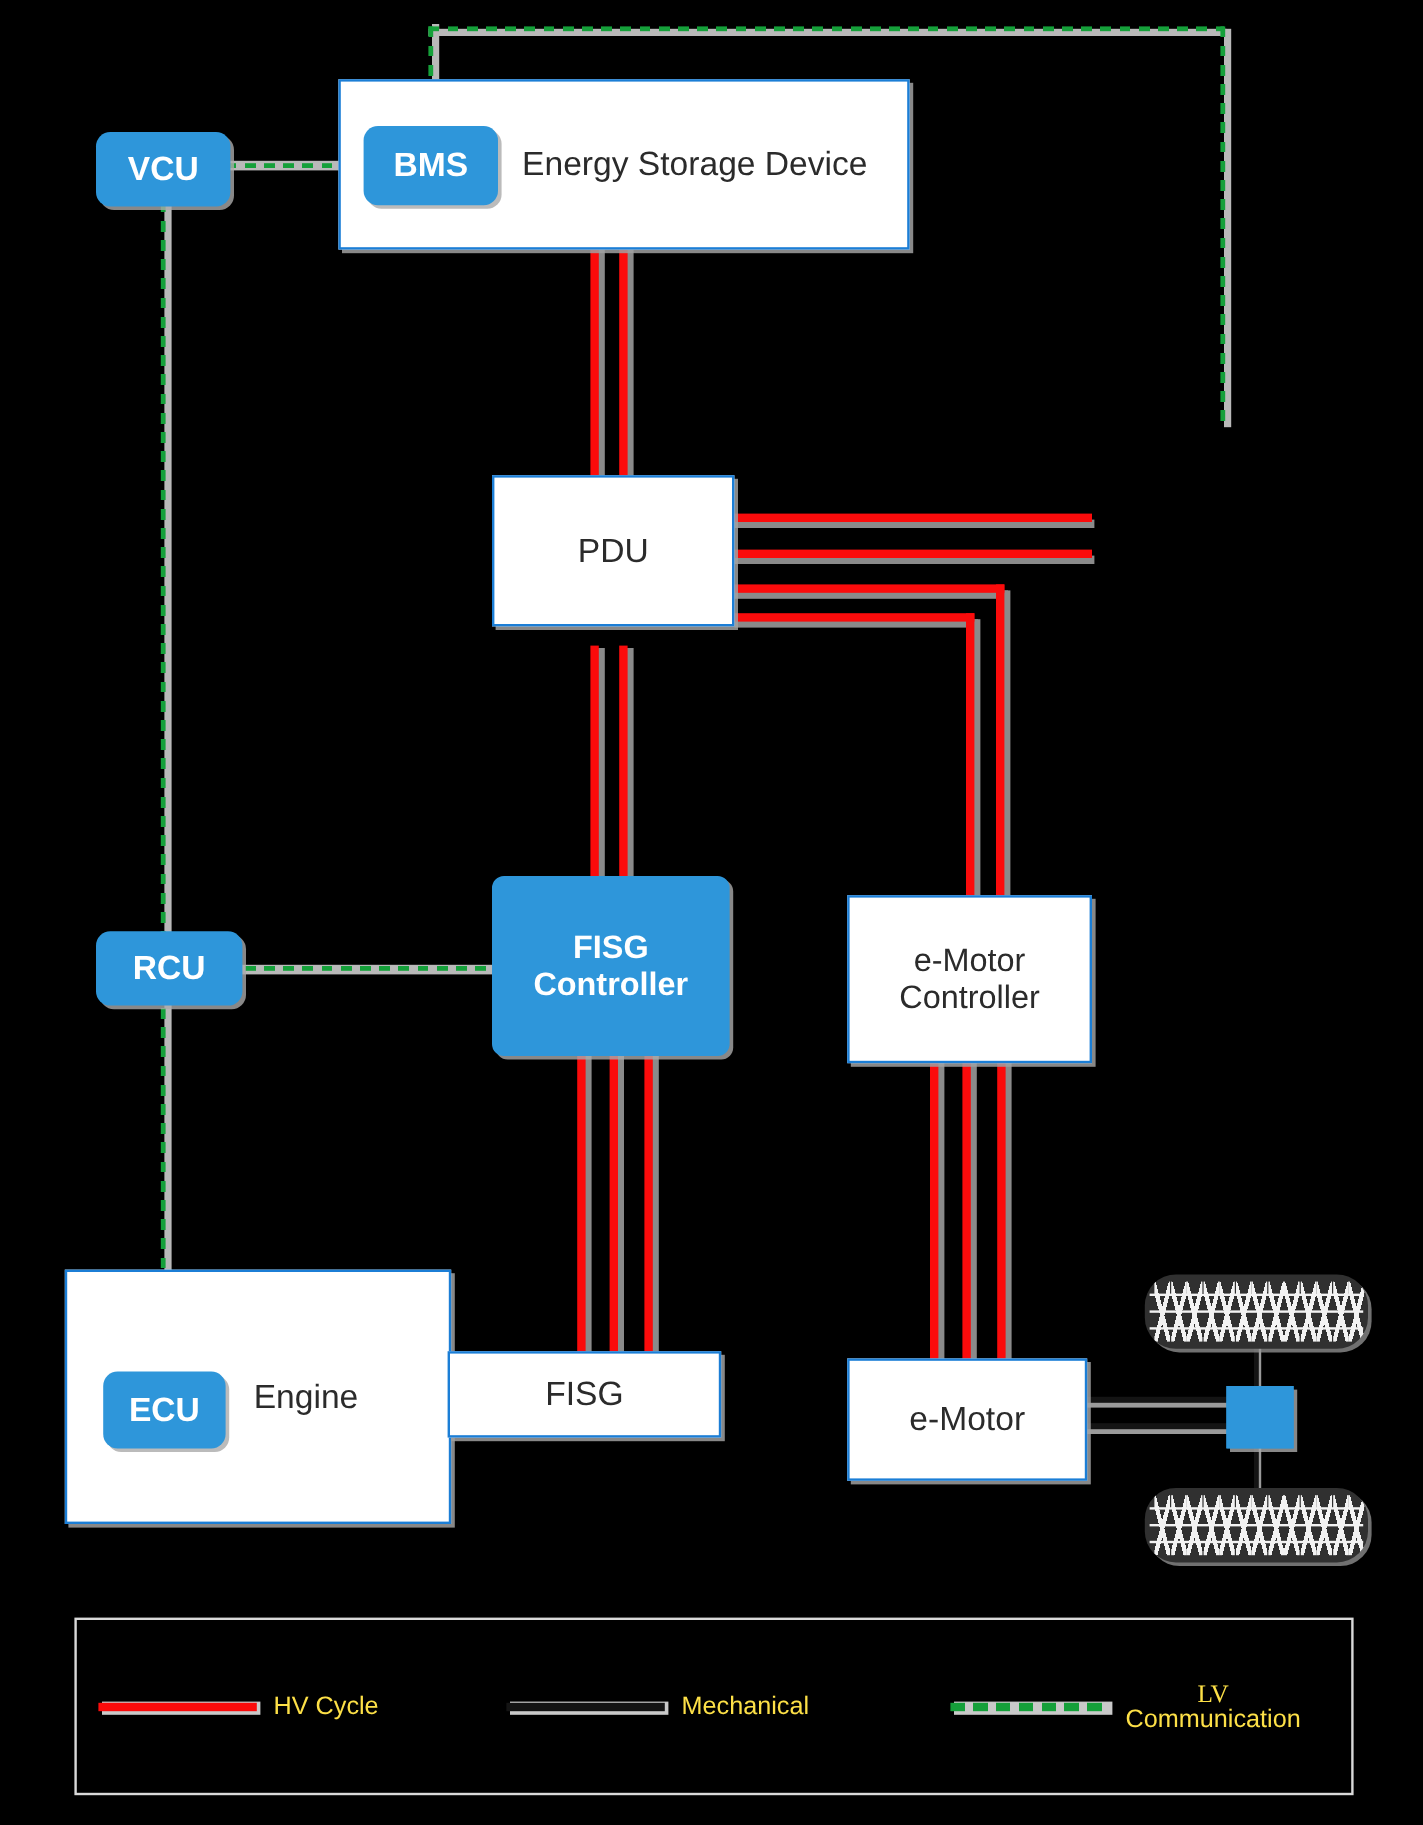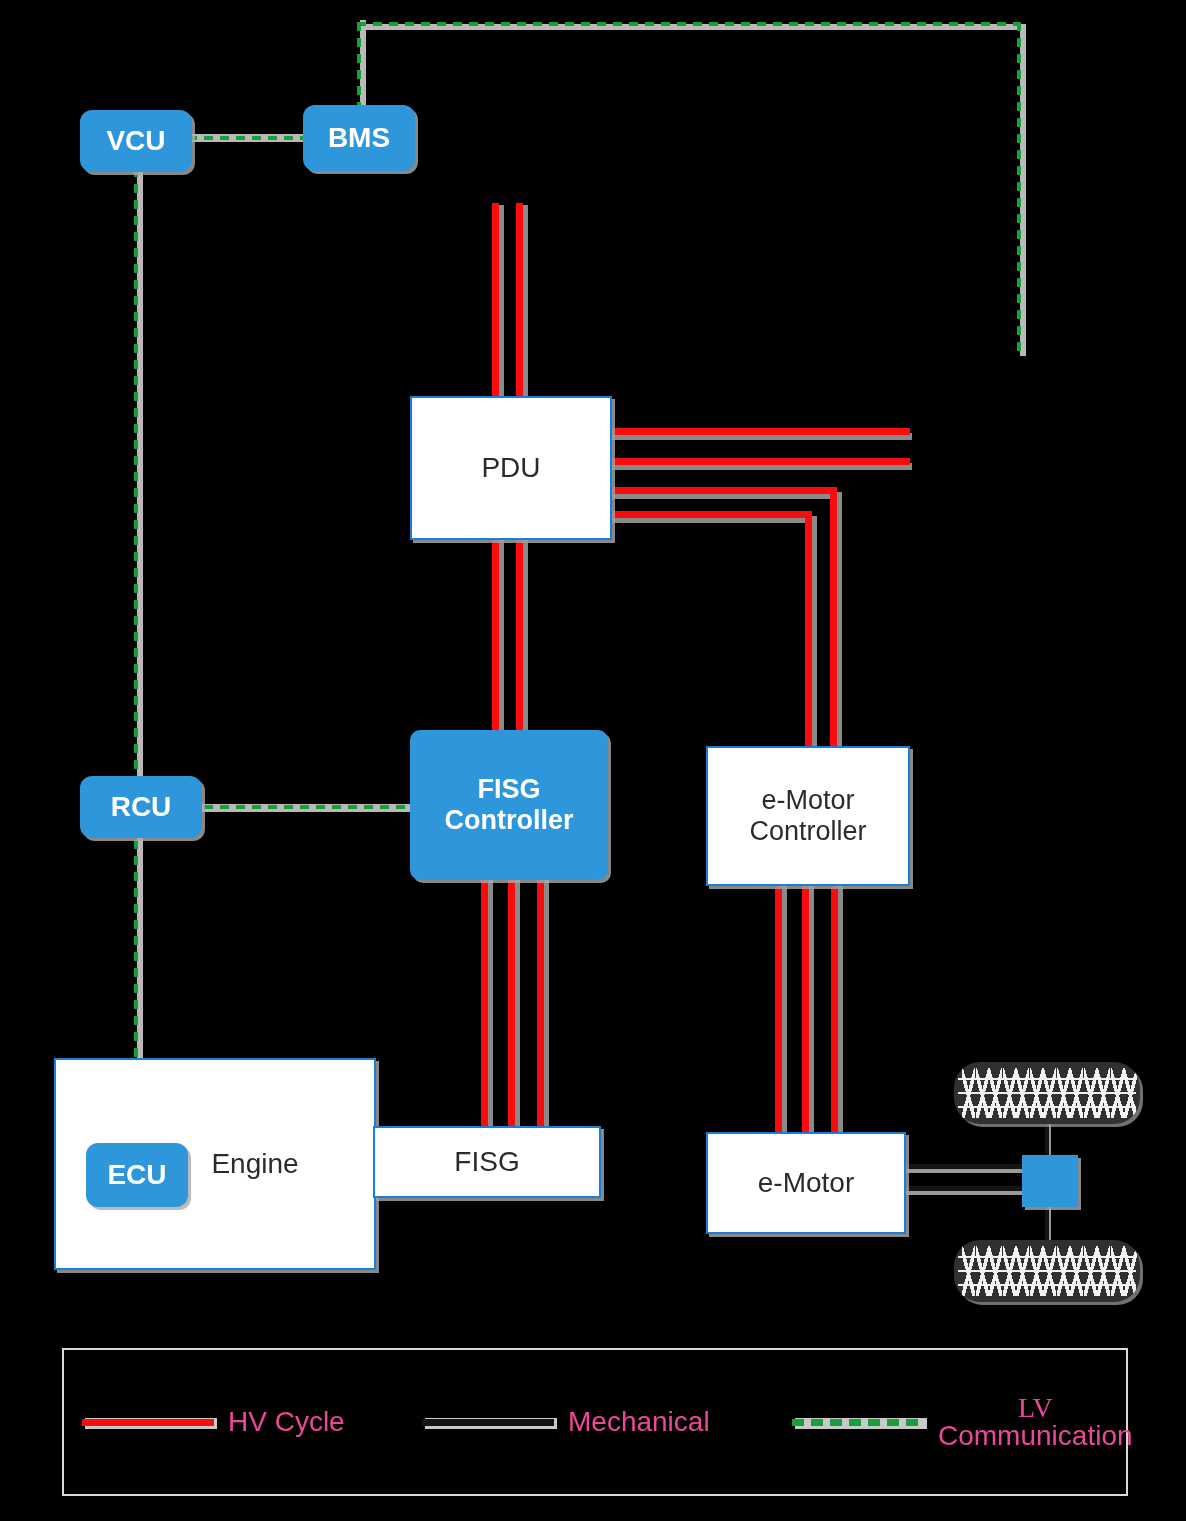--- a/index.html
+++ b/index.html
@@ -162,6 +162,9 @@
   <div class="mech-sh" style="left:1047px;top:1200px;width:4px;height:48px;"></div>
   <div class="mech" style="left:1045px;top:1198px;width:4px;height:48px;"></div>
 
+  <div class="box" style="left:282px;top:66px;width:476px;height:142px;">
+    <span class="lbl" style="font-size:28px;margin-left:118px;">Energy Storage Device</span>
+  </div>
   <div class="pill" style="left:303px;top:105px;width:112px;height:66px;">
     <span class="lbl" style="font-size:28px;font-weight:600;">BMS</span>
   </div>

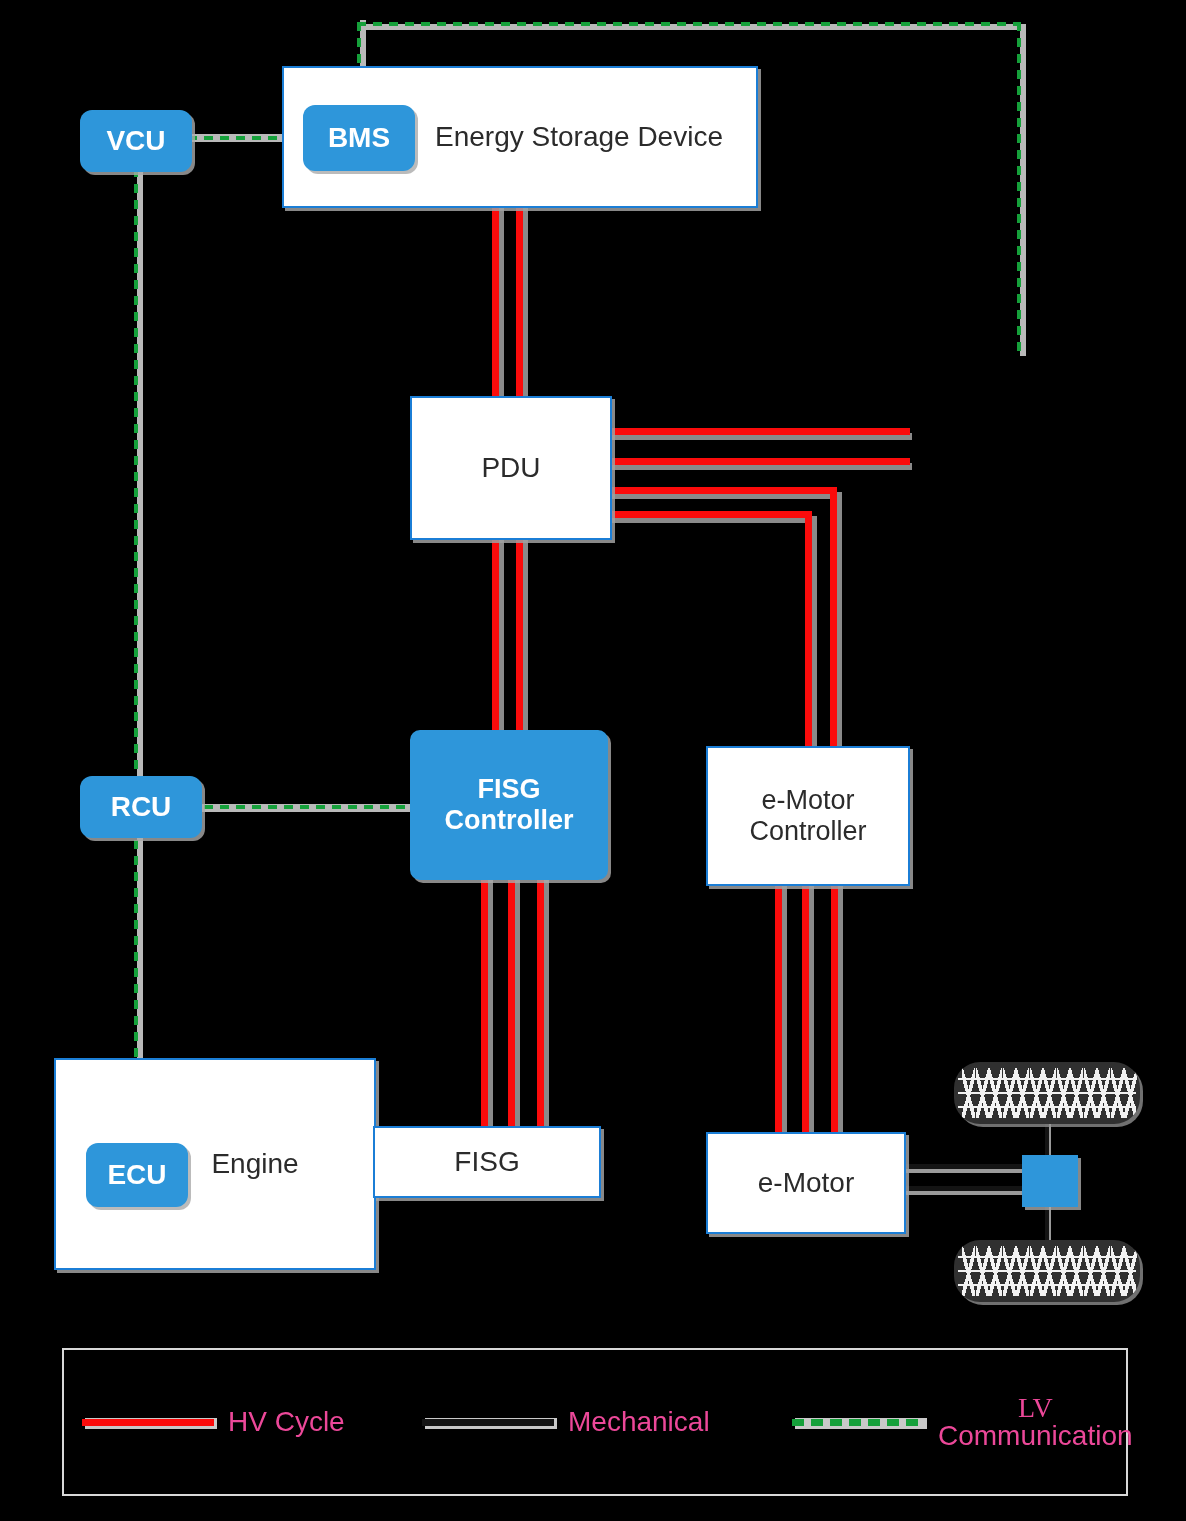--- a/index.html
+++ b/index.html
@@ -174,7 +174,7 @@
   </div>
 
 
-  <div class="box" style="left:410px;top:396px;width:202px;height:144px;">
+  <div class="box" style="left:410px;top:396px;width:202px;height:126px;">
     <span class="lbl" style="font-size:28px;">PDU</span>
   </div>
 

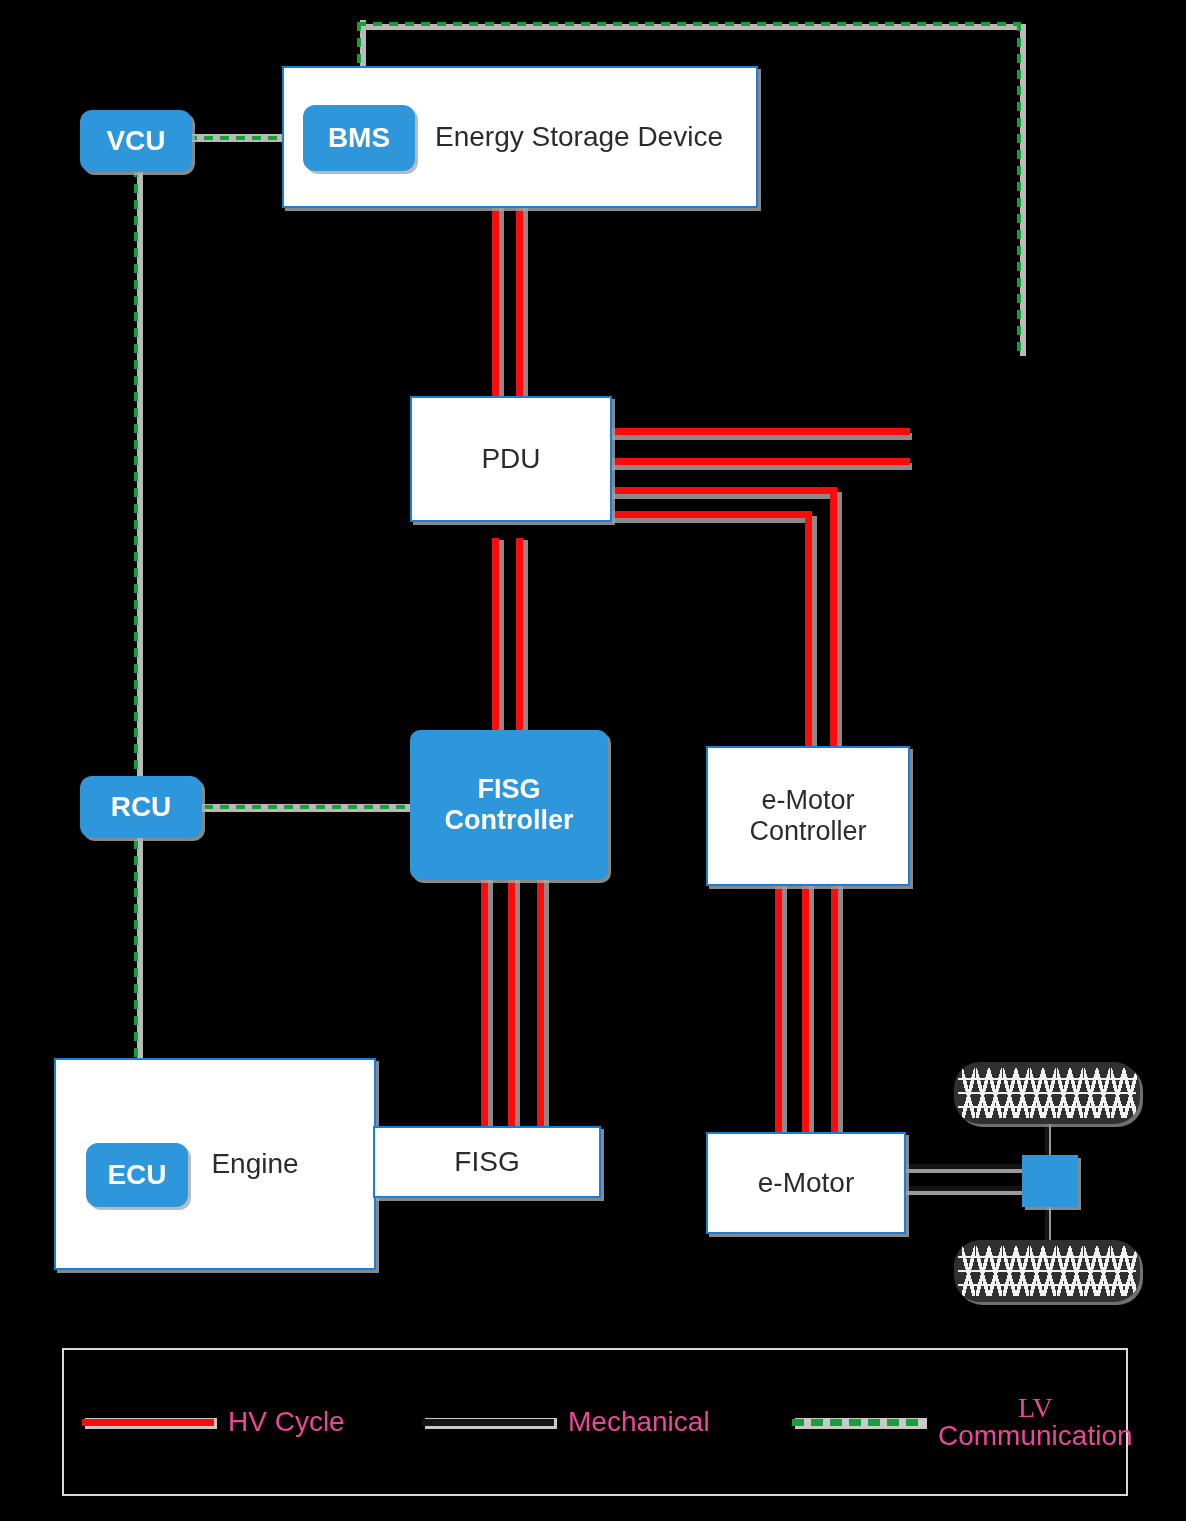--- a/index.html
+++ b/index.html
@@ -87,7 +87,7 @@
   .lg-swatch{position:relative;width:132px;height:14px;margin-right:14px;flex:0 0 auto;}
   .lg-swatch .core{position:absolute;left:0;right:0;top:4px;height:7px;}
   .lg-swatch .shadow{position:absolute;left:3px;right:-3px;top:3px;height:11px;background:#c9c9c9;z-index:0;}
-  .lg-text{color:#ec4899;font-size:28px;white-space:nowrap;}
+  .lg-text{color:#fde047;font-size:21px;white-space:nowrap;}
   .lg-text.two{line-height:1.0;text-align:center;}
 </style>
 </head>

